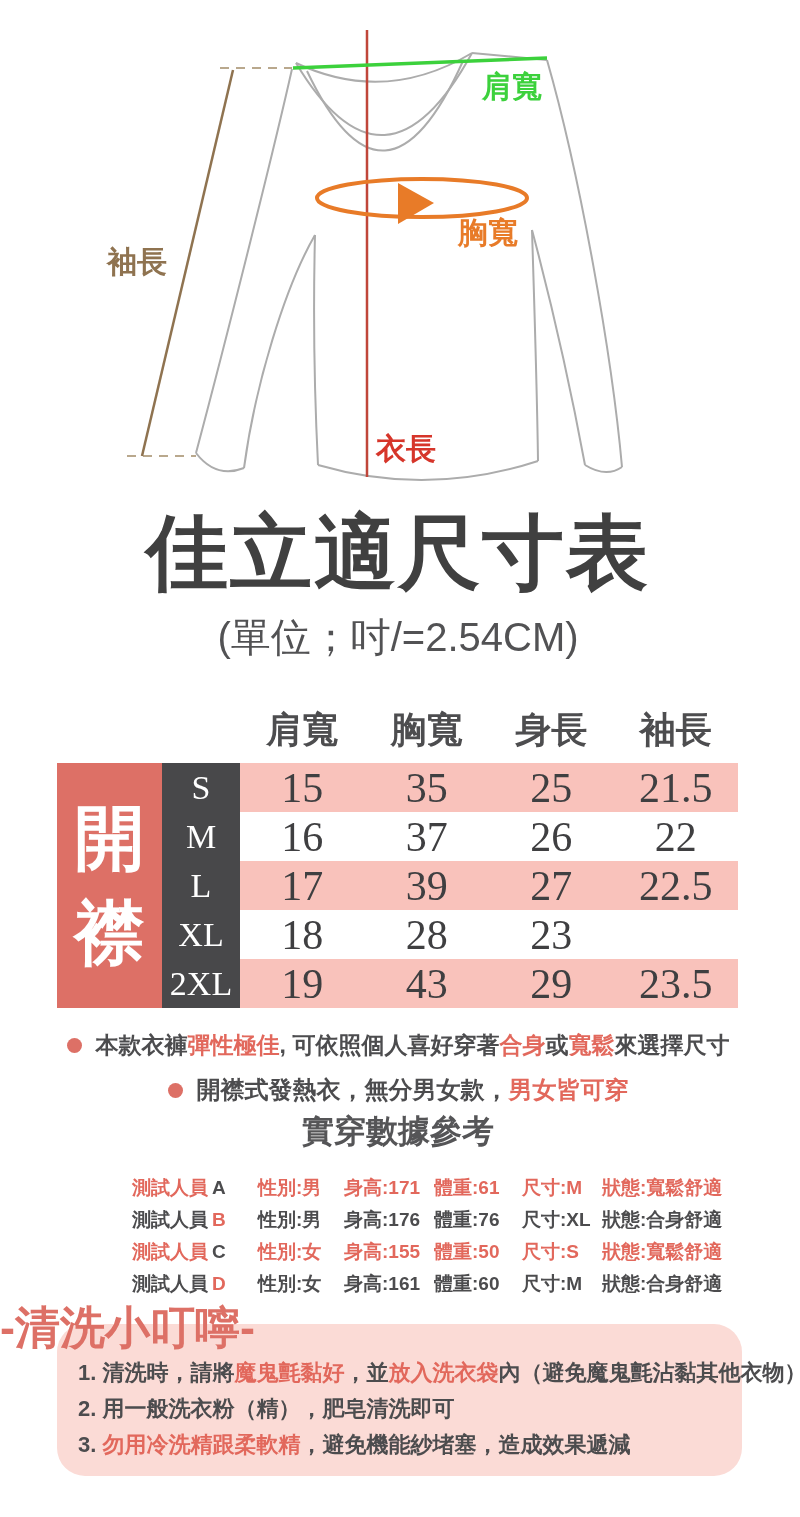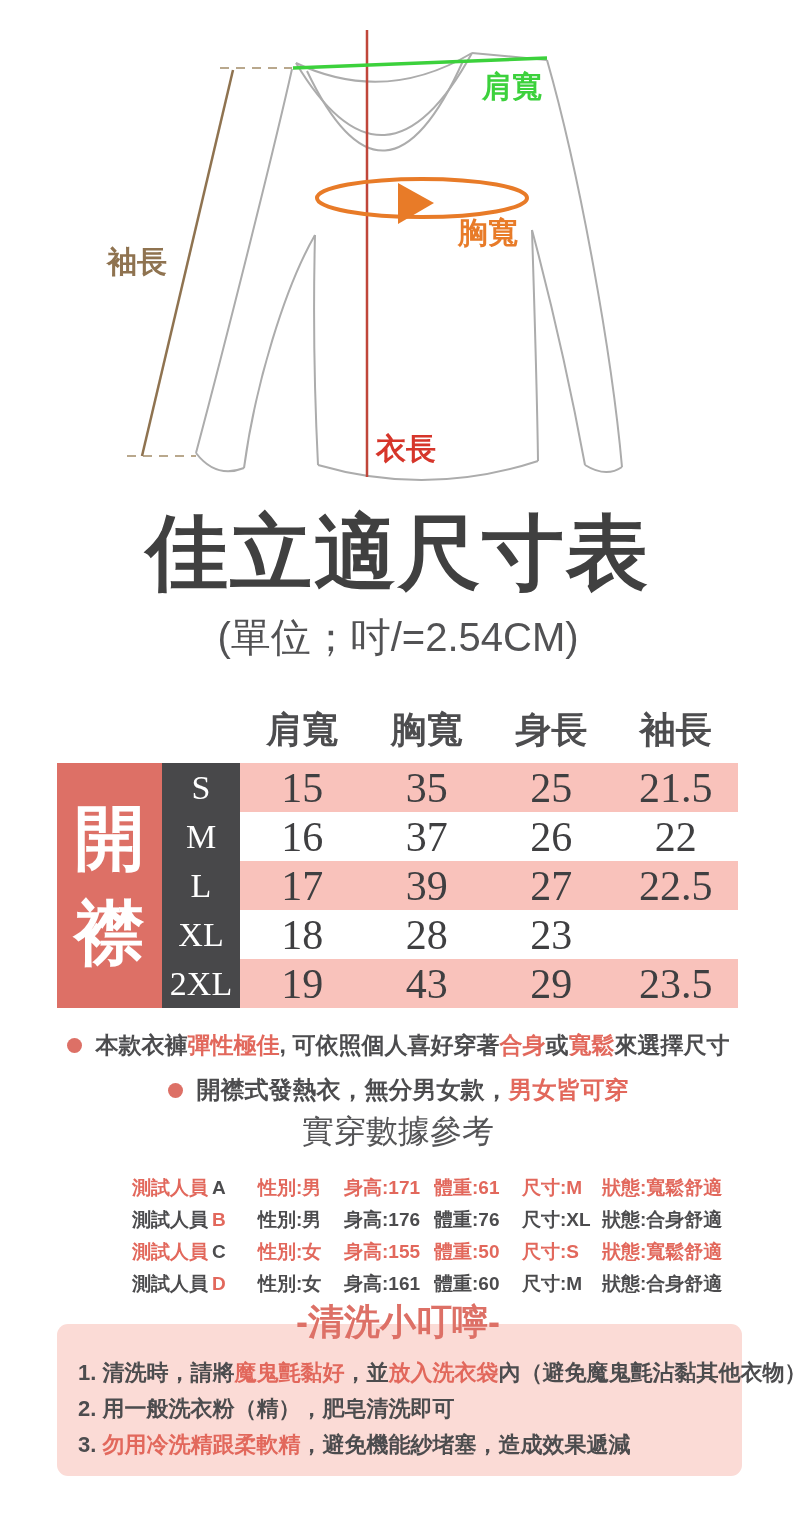--- a/index.html
+++ b/index.html
@@ -48,7 +48,7 @@
 
   
   .fit-heading{position:absolute;top:1110px;left:0;width:100%;text-align:center;
-    font-size:32px;font-weight:400;color:#555557;}
+    font-size:32px;font-weight:700;color:#555557;}
   .fit-table{position:absolute;top:1172px;left:132px;font-weight:700;font-size:19px;}
   .fit-row{display:grid;grid-template-columns:80px 46px 86px 90px 88px 80px 130px;
     height:32px;align-items:center;}

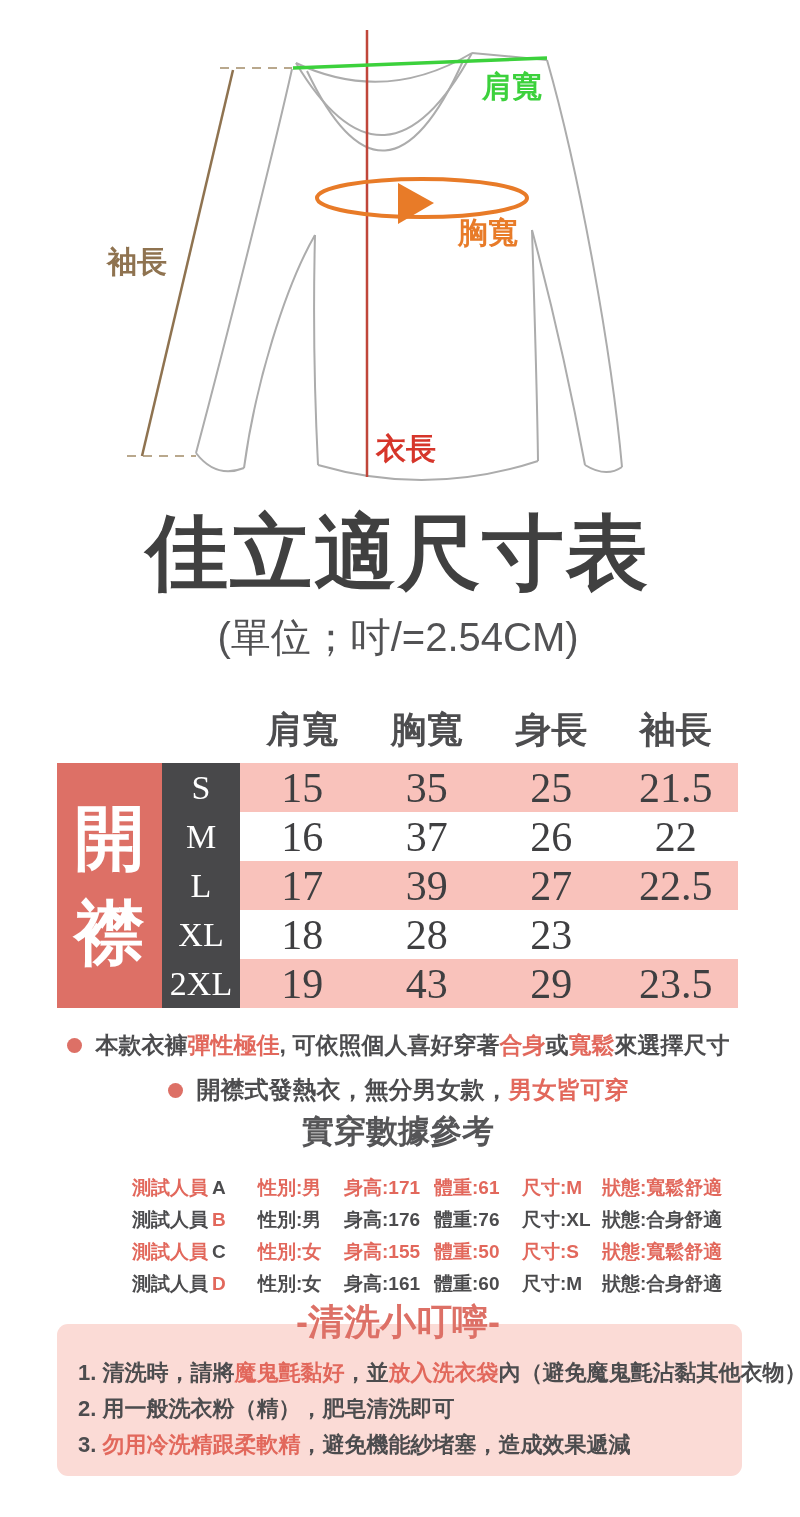--- a/index.html
+++ b/index.html
@@ -54,8 +54,8 @@
     height:32px;align-items:center;}
 
   
-  .wash-heading{position:absolute;top:1298px;left:0;width:100%;text-align:center;
-    font-size:36px;font-weight:700;color:var(--accent);z-index:2;}
+  .wash-heading{position:absolute;top:1298px;left:0;width:100%;
+    font-size:45px;font-weight:700;color:var(--accent);z-index:2;}
   .wash-box{position:absolute;top:1324px;left:57px;width:685px;height:152px;
     background:var(--pink-box);border-radius:11px;padding:31px 10px 13px 21px;}
   .wash-item{font-size:22px;font-weight:700;color:var(--dark);line-height:36px;white-space:nowrap;}

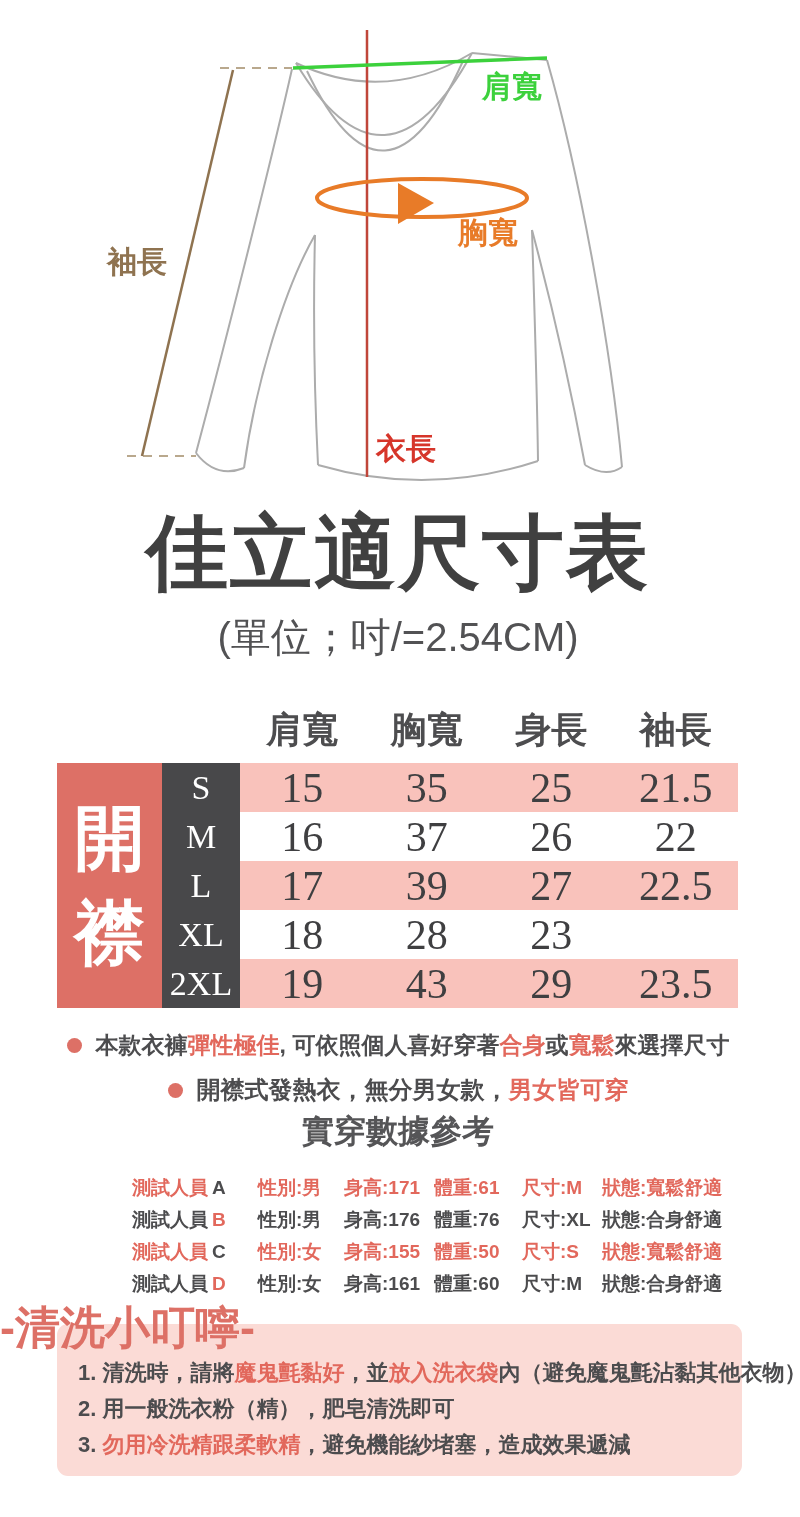--- a/index.html
+++ b/index.html
@@ -57,7 +57,7 @@
   .wash-heading{position:absolute;top:1298px;left:0;width:100%;
     font-size:45px;font-weight:700;color:var(--accent);z-index:2;}
   .wash-box{position:absolute;top:1324px;left:57px;width:685px;height:152px;
-    background:var(--pink-box);border-radius:11px;padding:31px 10px 13px 21px;}
+    background:var(--pink-box);border-radius:28px;padding:31px 10px 13px 21px;}
   .wash-item{font-size:22px;font-weight:700;color:var(--dark);line-height:36px;white-space:nowrap;}
 </style>
 </head>

